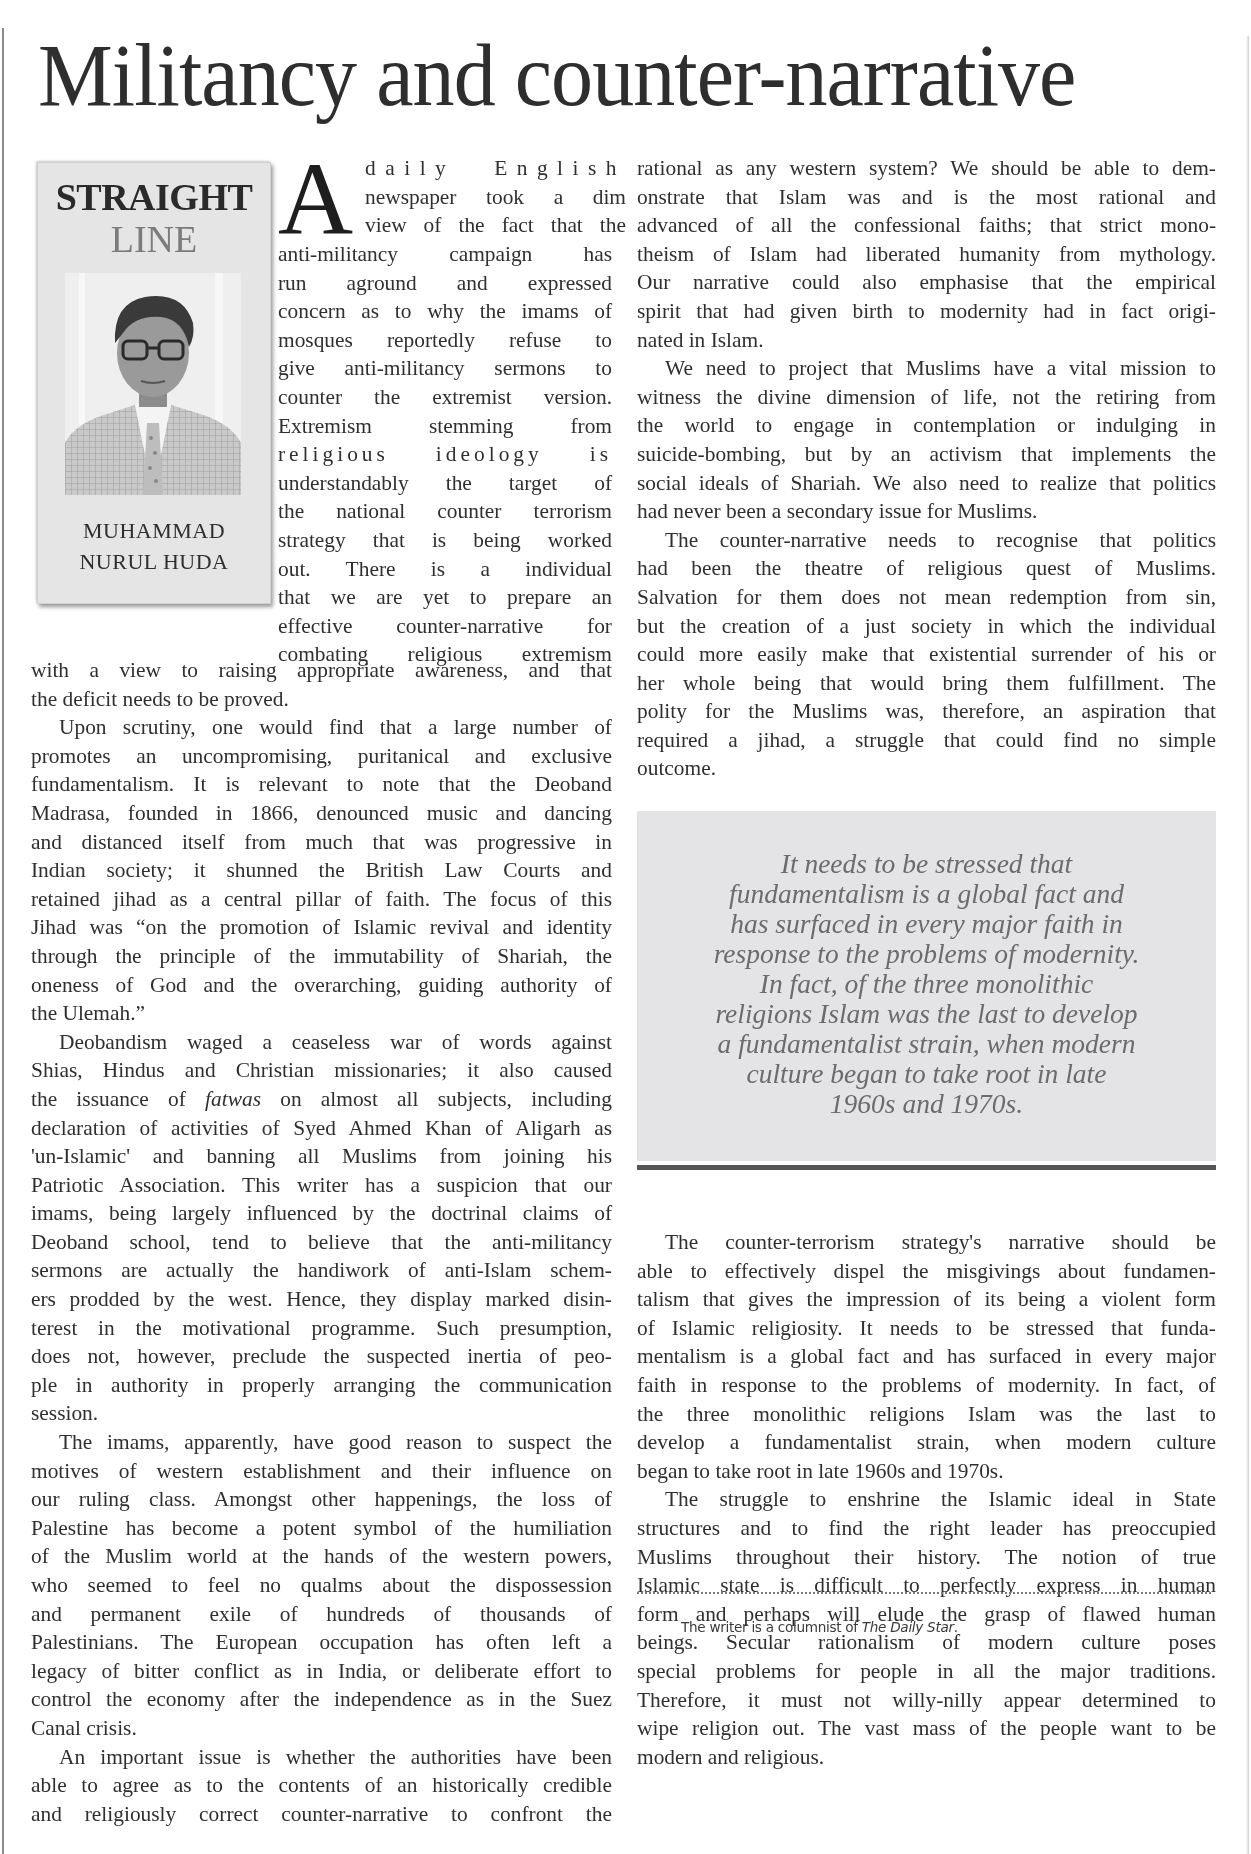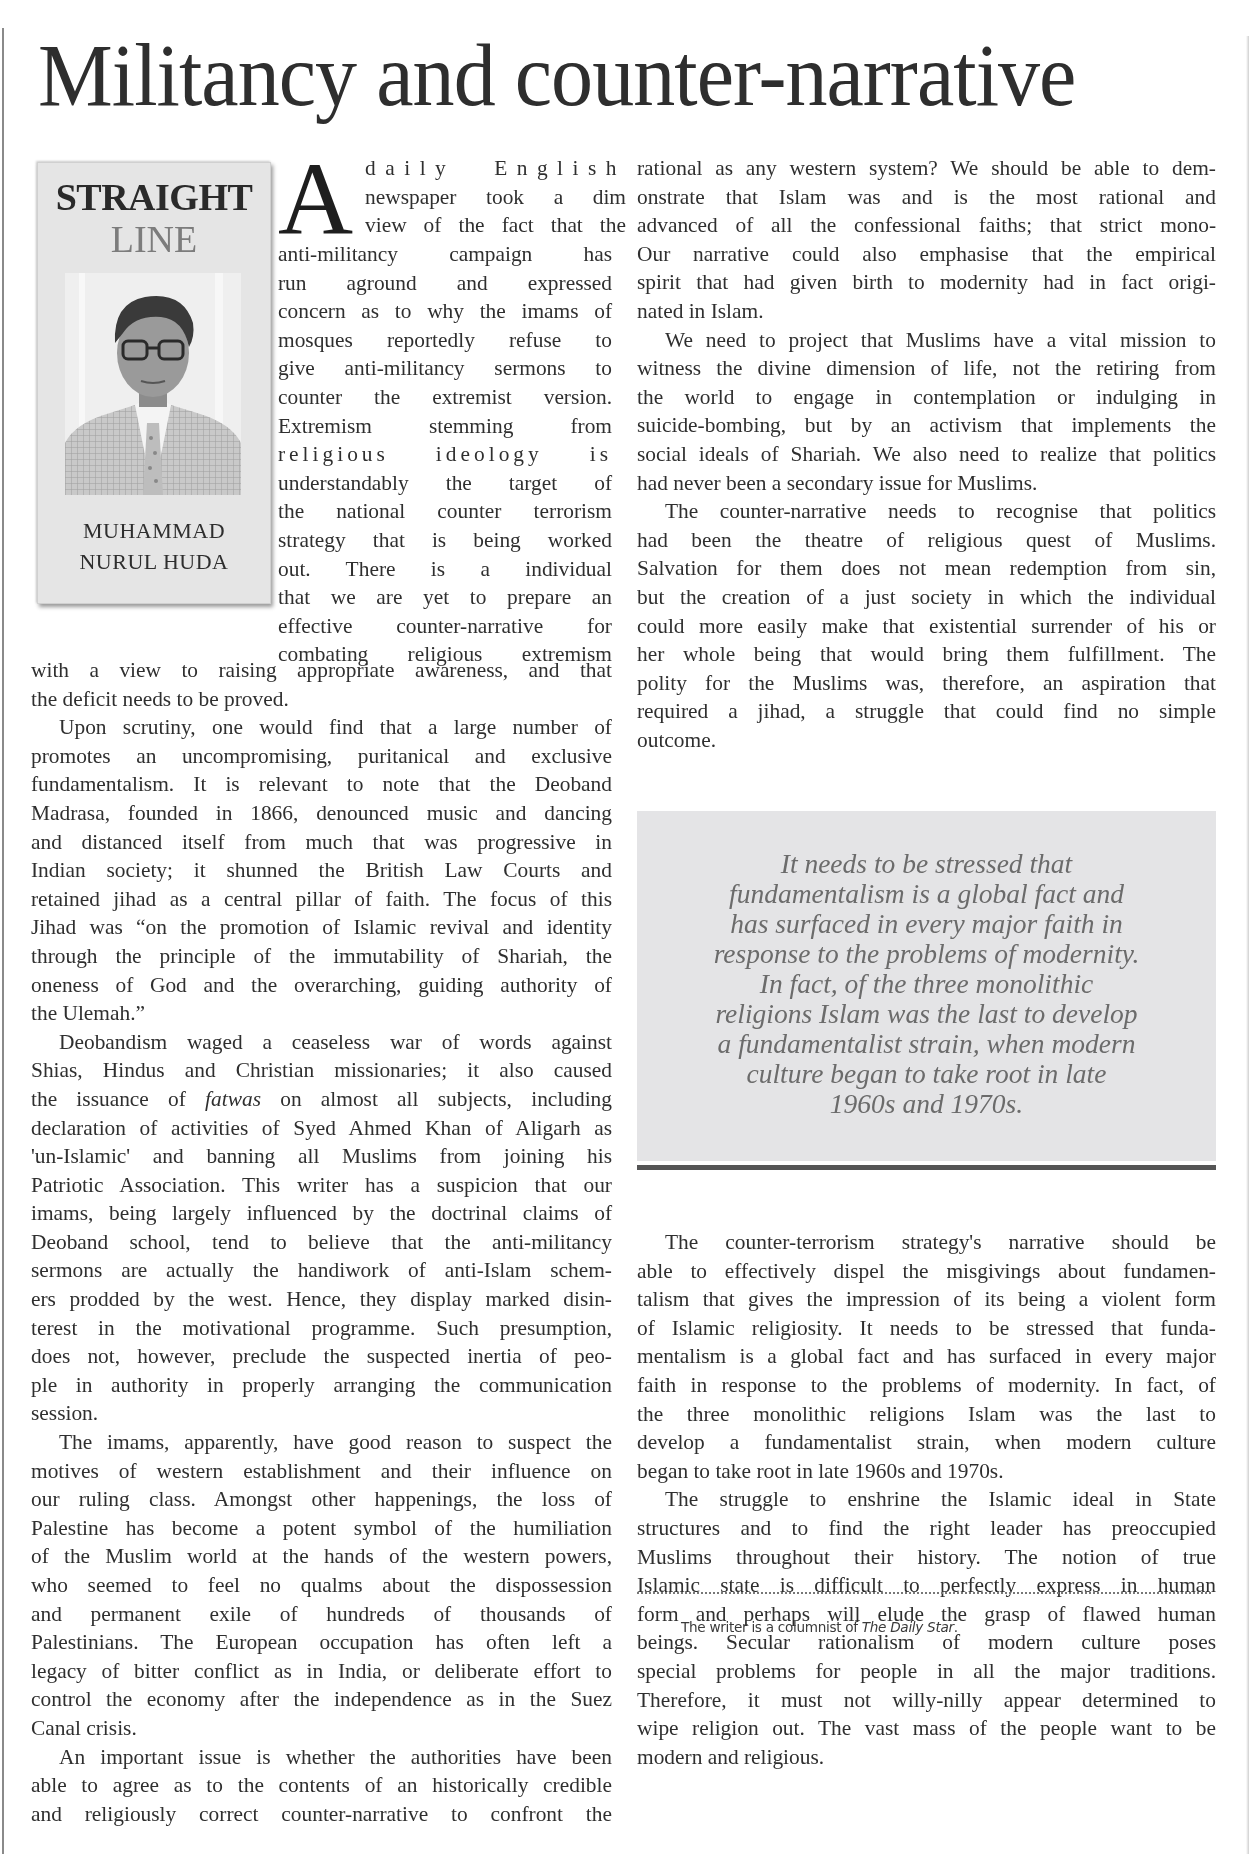--- a/index.html
+++ b/index.html
@@ -199,6 +199,7 @@
         <span class="line">rational as any western system? We should be able to dem-</span>
         <span class="line">onstrate that Islam was and is the most rational and</span>
         <span class="line">advanced of all the confessional faiths; that strict mono-</span>
+        <span class="line">theism of Islam had liberated humanity from mythology.</span>
         <span class="line">Our narrative could also emphasise that the empirical</span>
         <span class="line">spirit that had given birth to modernity had in fact origi-</span>
         <span class="line last">nated in Islam.</span>

